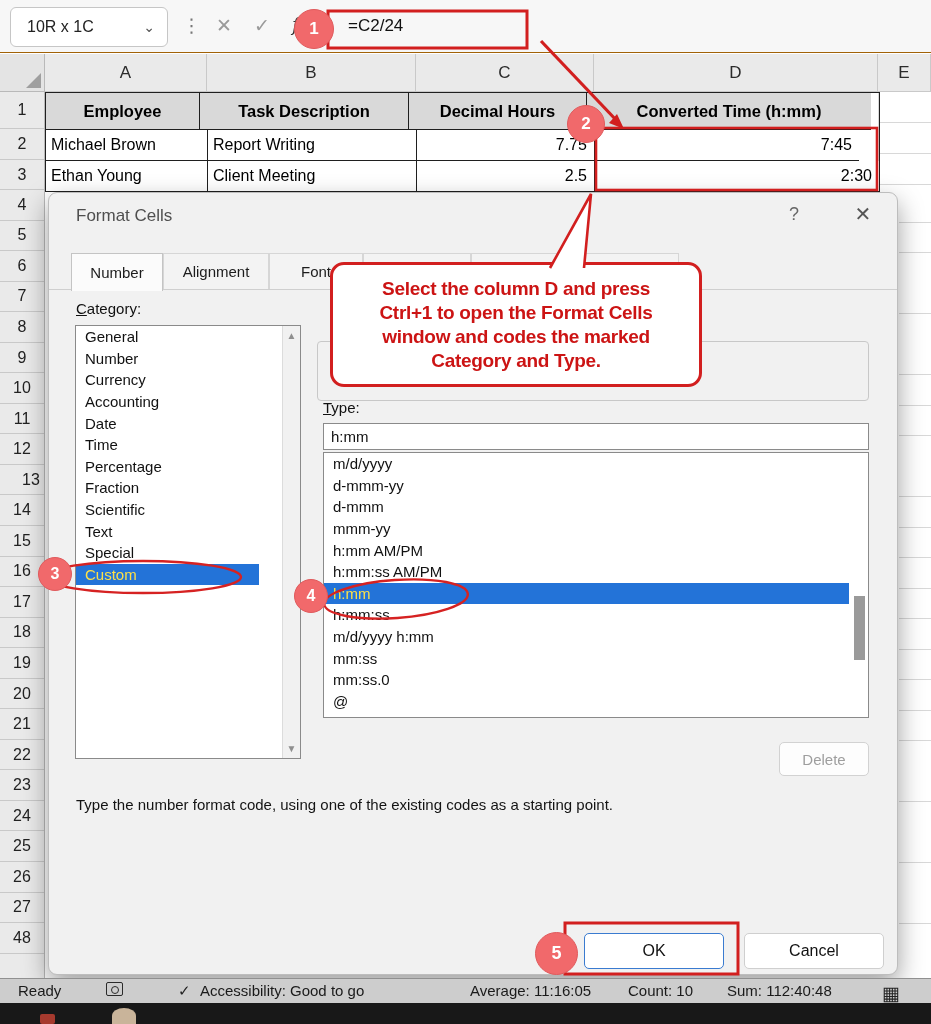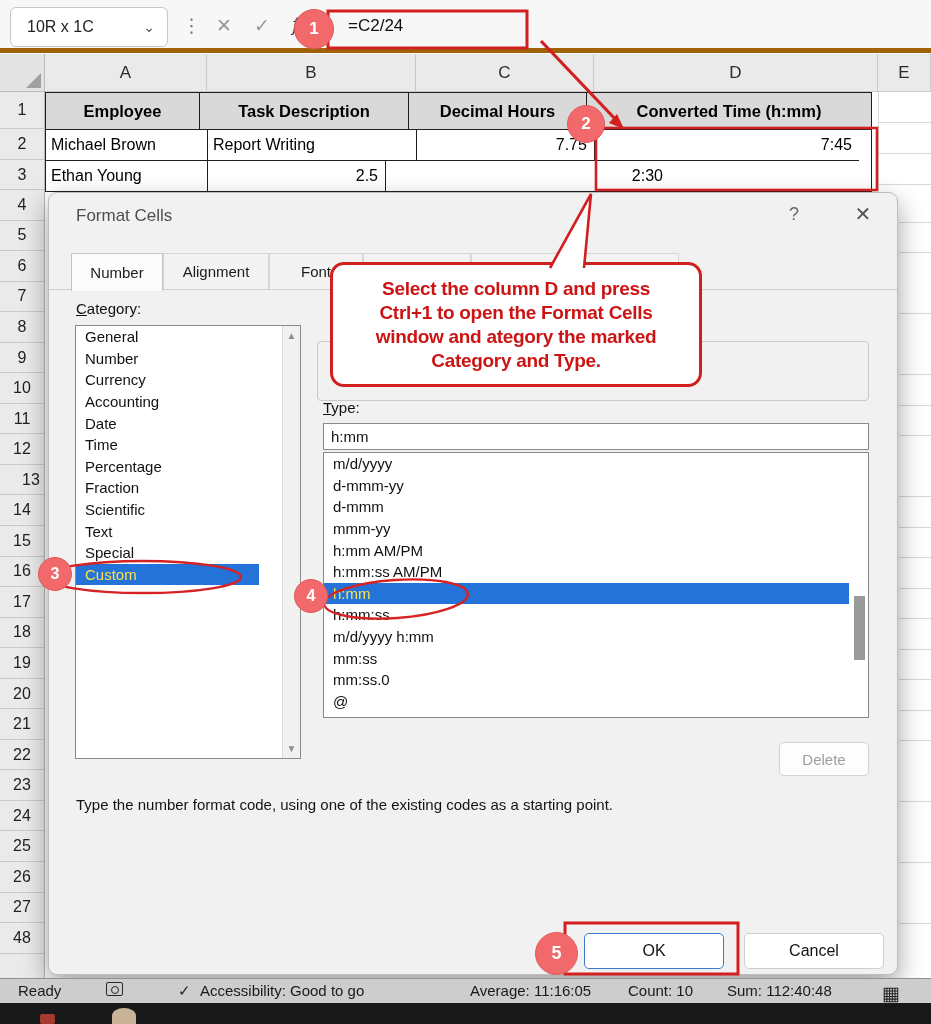--- a/index.html
+++ b/index.html
@@ -8,7 +8,7 @@
   .abs { position: absolute; }
 
   
-  #top-strip { left:0; top:0; width:931px; height:53px; background:#f7f7f7; border-bottom:5px solid #a16207; z-index:1; }
+  #top-strip { left:0; top:0; width:931px; height:53px; background:#f7f7f7; border-bottom:1px solid #a16207; z-index:1; }
   #name-box { left:10px; top:7px; width:158px; height:40px; background:#fff; border:1px solid #c6c6c6; border-radius:6px;
               font-size:16px; color:#222; display:flex; align-items:center; padding-left:16px; }
   #name-box .chev { position:absolute; right:12px; color:#555; font-size:14px; }

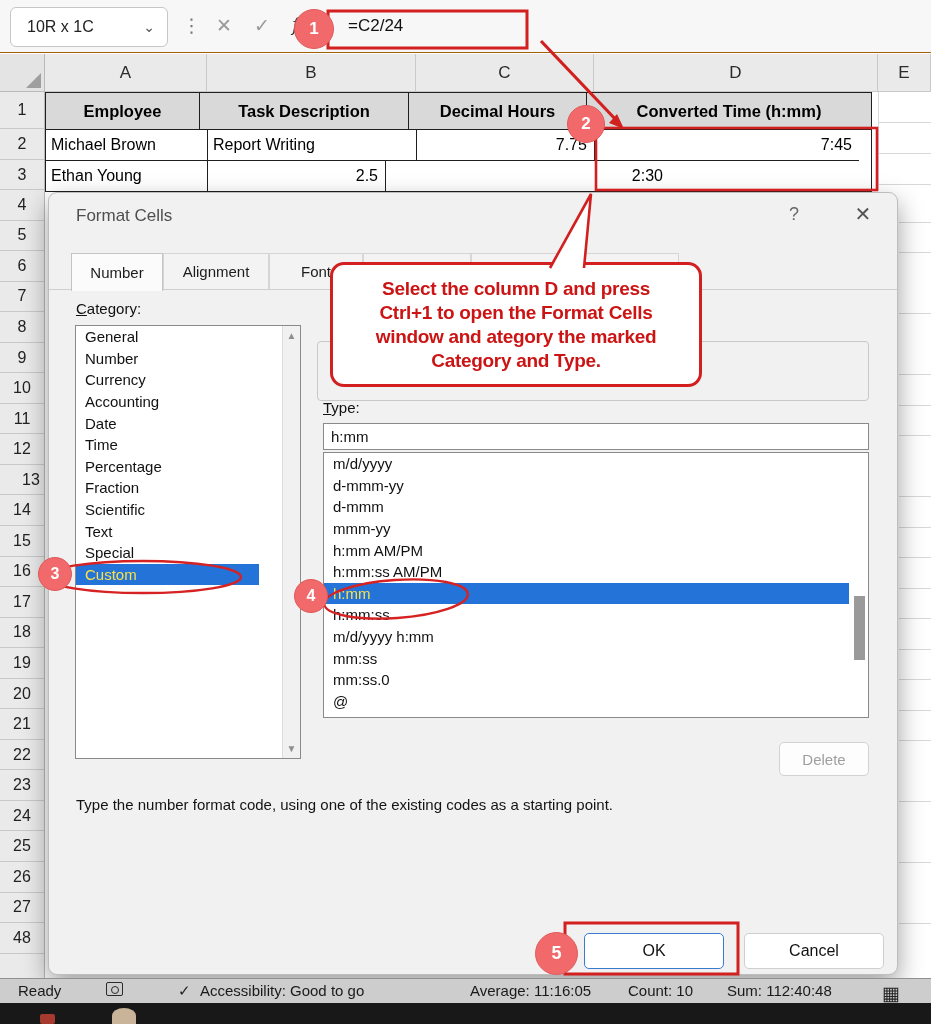--- a/index.html
+++ b/index.html
@@ -181,6 +181,7 @@
     </div>
     <div class="trow">
       <div class="tcell" style="width: 162px; height: 30px;">Ethan Young</div>
+      <div class="tcell" style="width: 209px; height: 30px;">Client Meeting</div>
       <div class="tcell num" style="width: 178px; height: 30px;">2.5</div>
       <div class="tcell num" style="width: 284px; height: 30px;">2:30</div>
     </div>

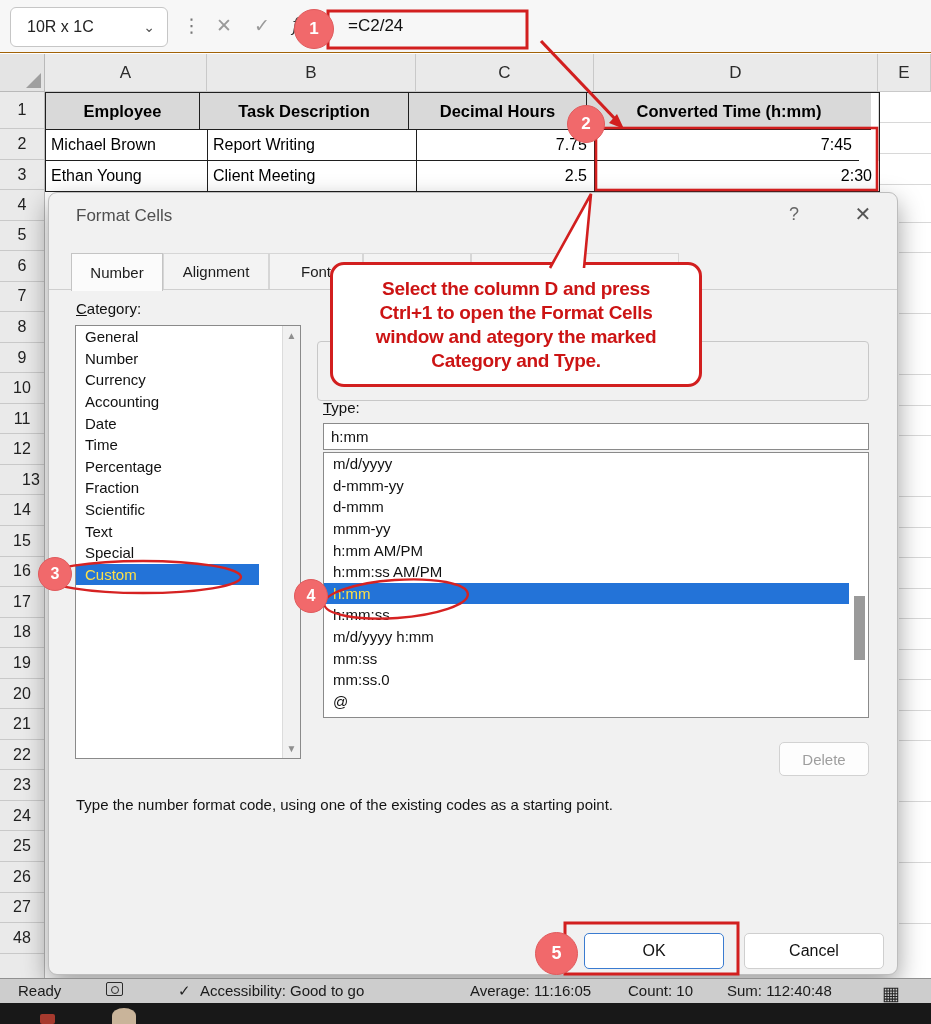--- a/index.html
+++ b/index.html
@@ -260,7 +260,7 @@
 <div id="callout" class="abs">
   <div>Select the column D and press</div>
   <div>Ctrl+1 to open the Format Cells</div>
-  <div>window and ategory the marked</div>
+  <div>window and codes the marked</div>
   <div>Category and Type.</div>
 </div>
 

